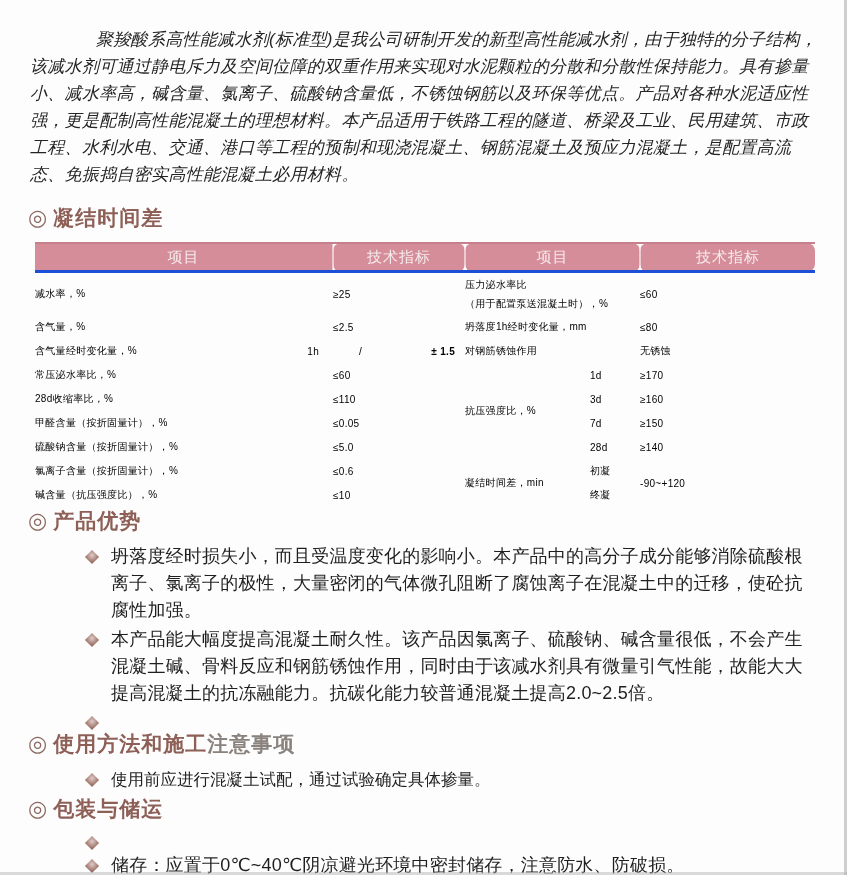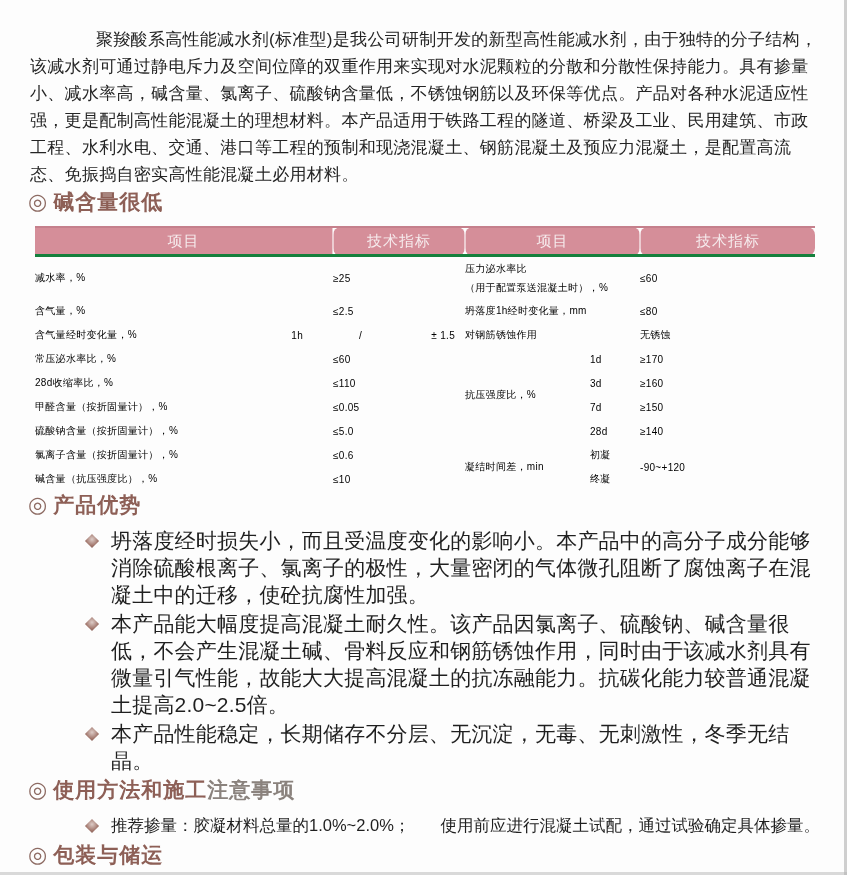--- a/index.html
+++ b/index.html
@@ -15,9 +15,9 @@
   .page{padding-top:26px;}
 
   .intro{
-    margin:0 27px 0 30px;
+    margin:0 27px 16px 30px;
     font-size:17px;line-height:27px;letter-spacing:.3px;
-    text-indent:66px;color:#242424;font-weight:500;
+    text-indent:66px;color:#242424;font-weight:500;font-style:italic;
   }
 
   h2.sec-title{

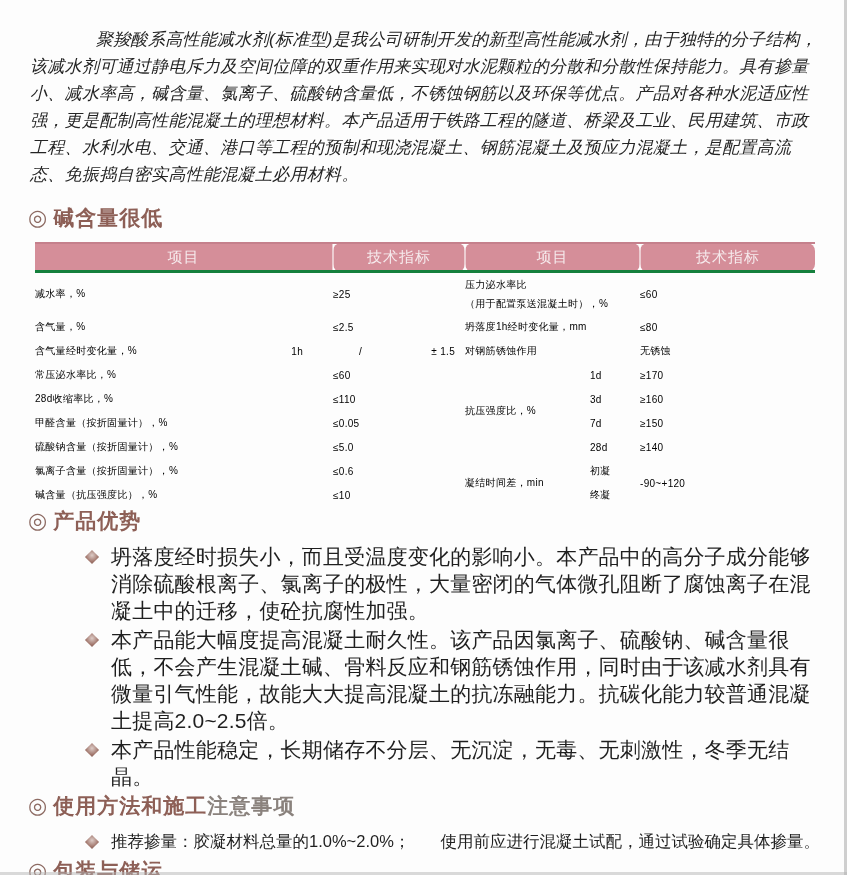--- a/index.html
+++ b/index.html
@@ -73,7 +73,7 @@
 
   <h2 class="sec-title mt-h1">
     <span class="ring-icon">◎</span>
-    <span>碱含量很低</span>
+    <span>凝结时间差</span>
   </h2>
 
   <table class="spec-table">

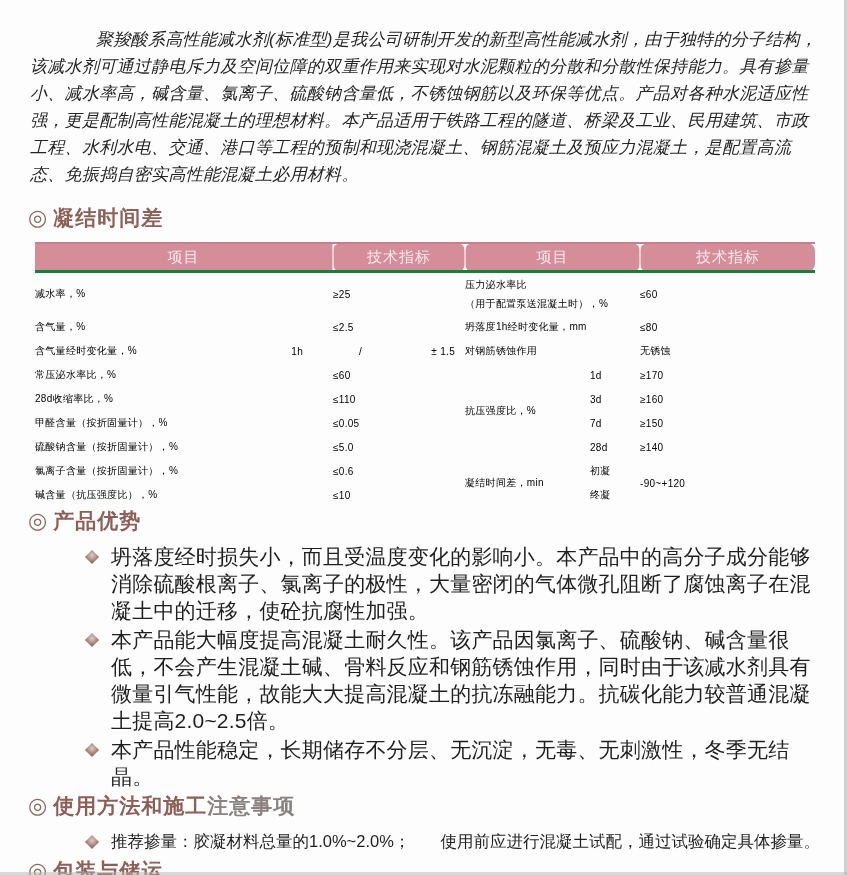--- a/index.html
+++ b/index.html
@@ -38,7 +38,7 @@
   table.spec-table thead th{
     height:24px;background:#d58e99;color:#f6ebed;
     font-size:15px;font-weight:400;letter-spacing:1px;
-    border-top:2px solid #c5808c;border-bottom:3px solid #15803d;
+    border-top:2px solid #c5808c;border-bottom:3px solid #1d4ed8;
   }
   table.spec-table thead th + th{border-left:2px solid rgba(255,255,255,.55);border-radius:8px;}
   table.spec-table td{

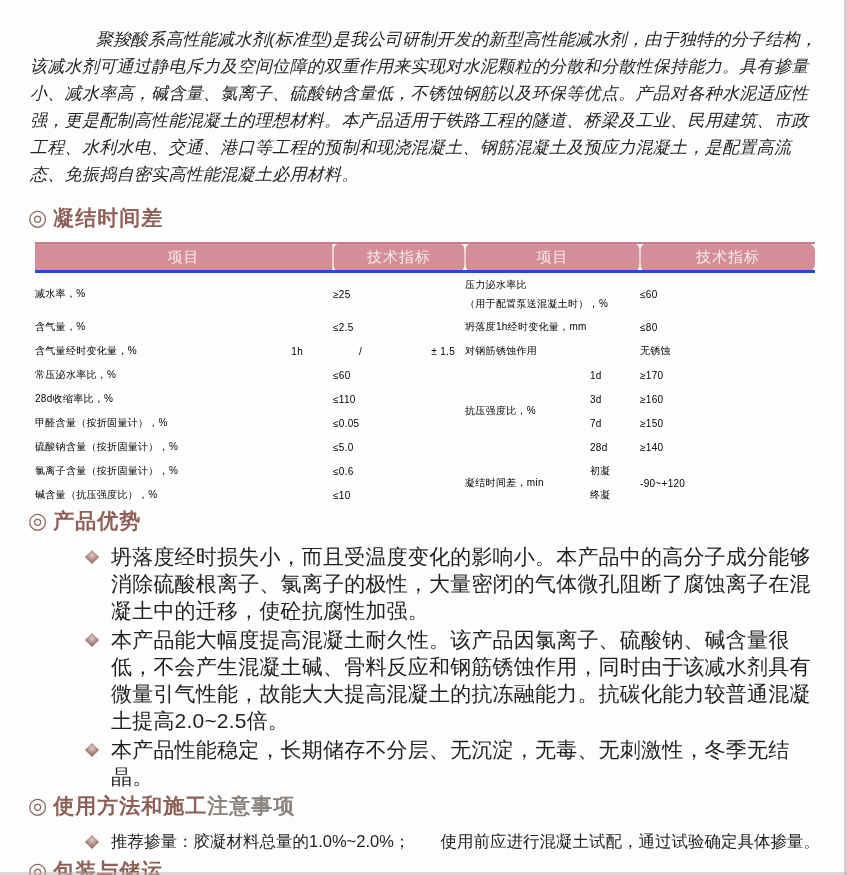--- a/index.html
+++ b/index.html
@@ -48,7 +48,7 @@
   tr.tall td{height:42px;}
   td.two-line span{display:block;line-height:19px;}
   td.rel{position:relative;}
-  td.rel .abs-right{position:absolute;right:30px;top:50%;transform:translateY(-50%);}
+  td.rel .abs-right{position:absolute;right:14px;top:50%;transform:translateY(-50%);}
   td.rel .abs-left{position:absolute;left:26px;top:50%;transform:translateY(-50%);}
   td.rel .abs-right2{position:absolute;right:10px;top:50%;transform:translateY(-50%);}
 

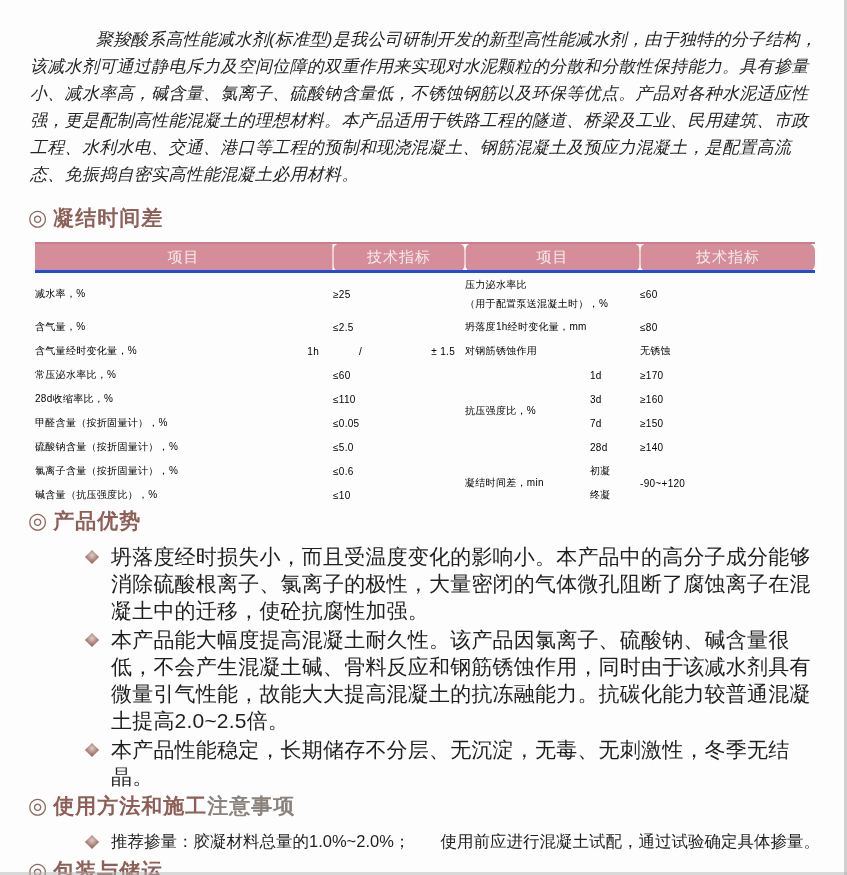--- a/index.html
+++ b/index.html
@@ -50,7 +50,7 @@
   td.rel{position:relative;}
   td.rel .abs-right{position:absolute;right:14px;top:50%;transform:translateY(-50%);}
   td.rel .abs-left{position:absolute;left:26px;top:50%;transform:translateY(-50%);}
-  td.rel .abs-right2{position:absolute;right:10px;top:50%;transform:translateY(-50%);}
+  td.rel .abs-right2{position:absolute;right:10px;top:50%;transform:translateY(-50%);font-weight:bold;}
 
   .bullets{margin:8px 27px 0 86px;}
   .bullet{display:flex;margin-bottom:2px;}

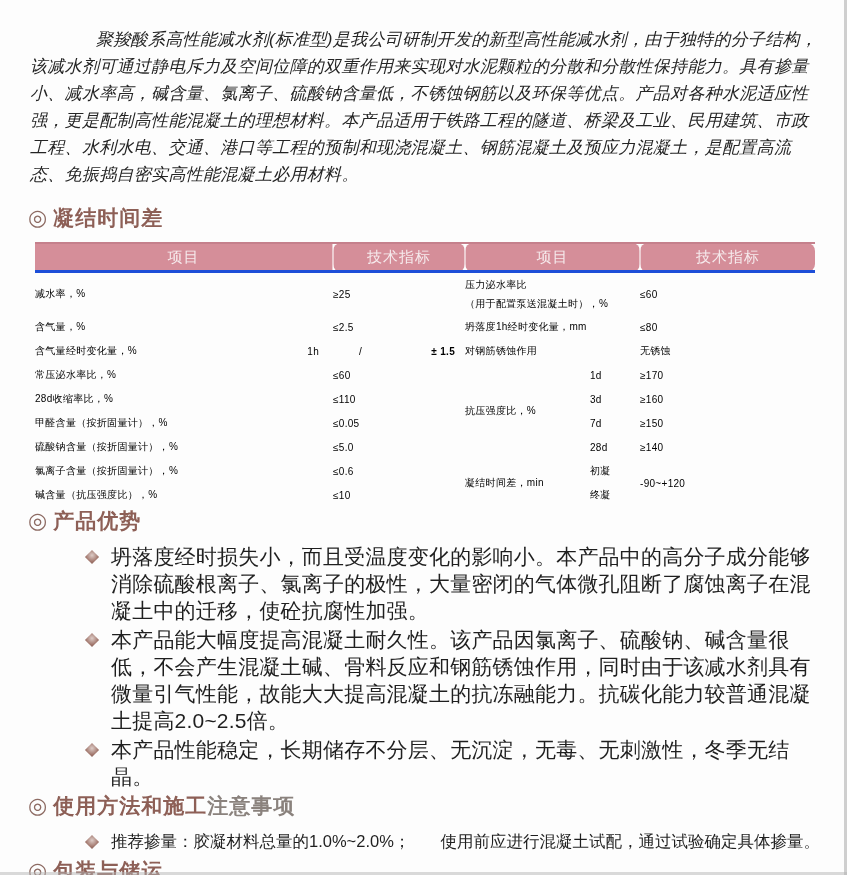--- a/index.html
+++ b/index.html
@@ -59,7 +59,7 @@
     transform:rotate(45deg);
     background:radial-gradient(circle at 38% 38%, #ddccc7 0%, #a1766c 72%, #8c655d 100%);
   }
-  .bullet .txt{font-size:21px;line-height:27px;color:#1f1f1f;letter-spacing:.2px;}
+  .bullet .txt{font-size:18px;line-height:27px;color:#1f1f1f;letter-spacing:.2px;}
   .bullet .txt-row{display:flex;justify-content:space-between;width:100%;font-size:16.5px;line-height:27px;color:#1f1f1f;}
   .bullets-tight .bullet{margin-bottom:4px;}
   .bullets-tight .bullet .txt{line-height:26px;}

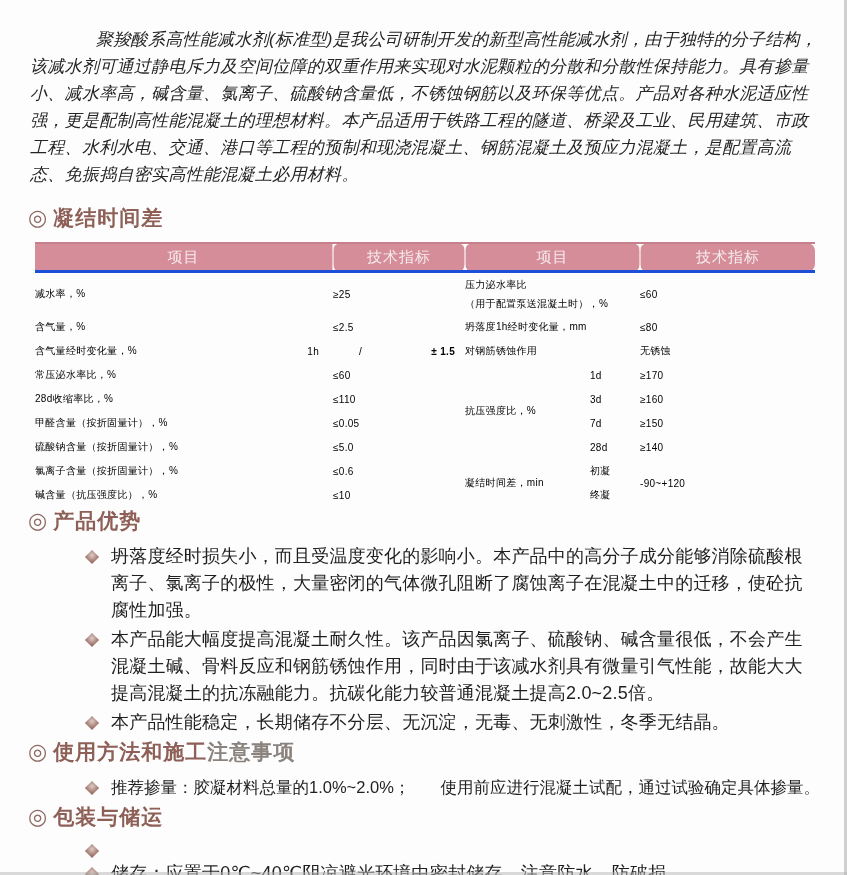--- a/index.html
+++ b/index.html
@@ -175,7 +175,6 @@
     </div>
     <div class="bullet">
       <span class="diamond-icon"></span>
-      <span class="txt">本产品性能稳定，长期储存不分层、无沉淀，无毒、无刺激性，冬季无结晶。</span>
     </div>
   </div>
 

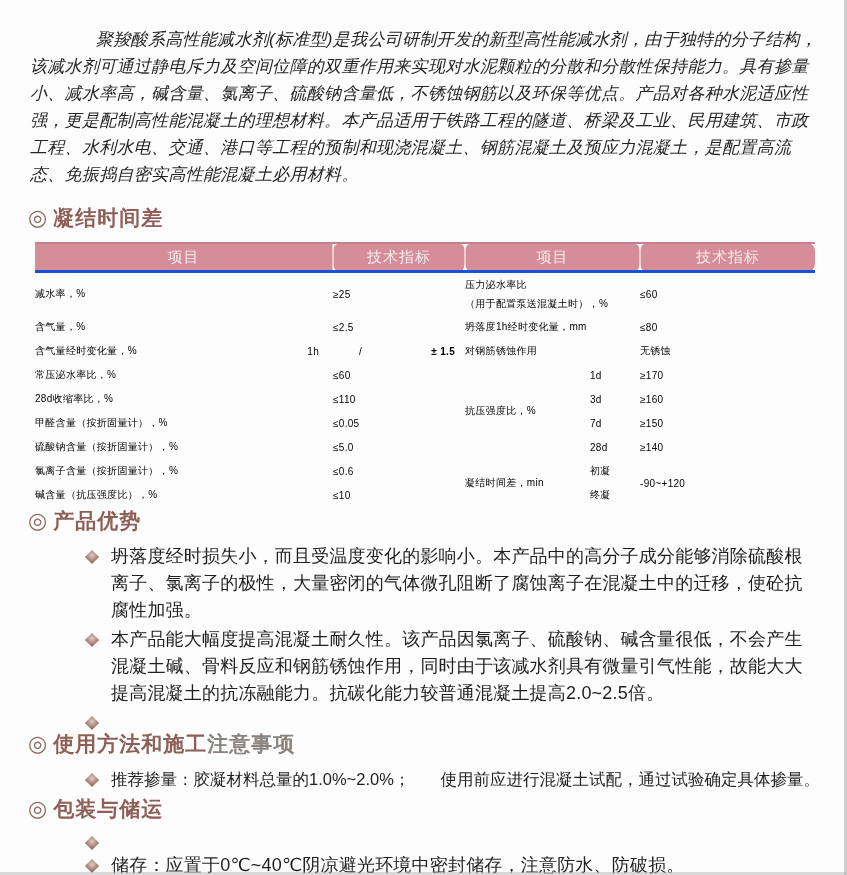--- a/index.html
+++ b/index.html
@@ -187,7 +187,6 @@
     <div class="bullet">
       <span class="diamond-icon"></span>
       <span class="txt-row">
-        <span>推荐掺量：胶凝材料总量的1.0%~2.0%；</span>
         <span>使用前应进行混凝土试配，通过试验确定具体掺量。</span>
       </span>
     </div>

